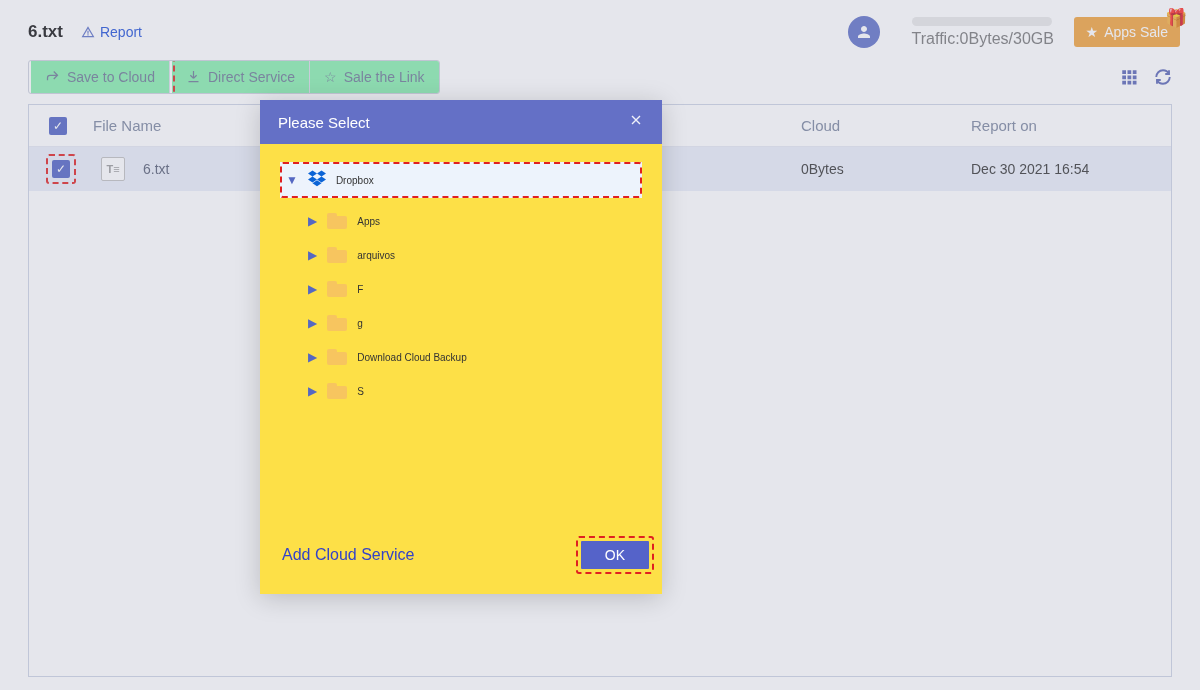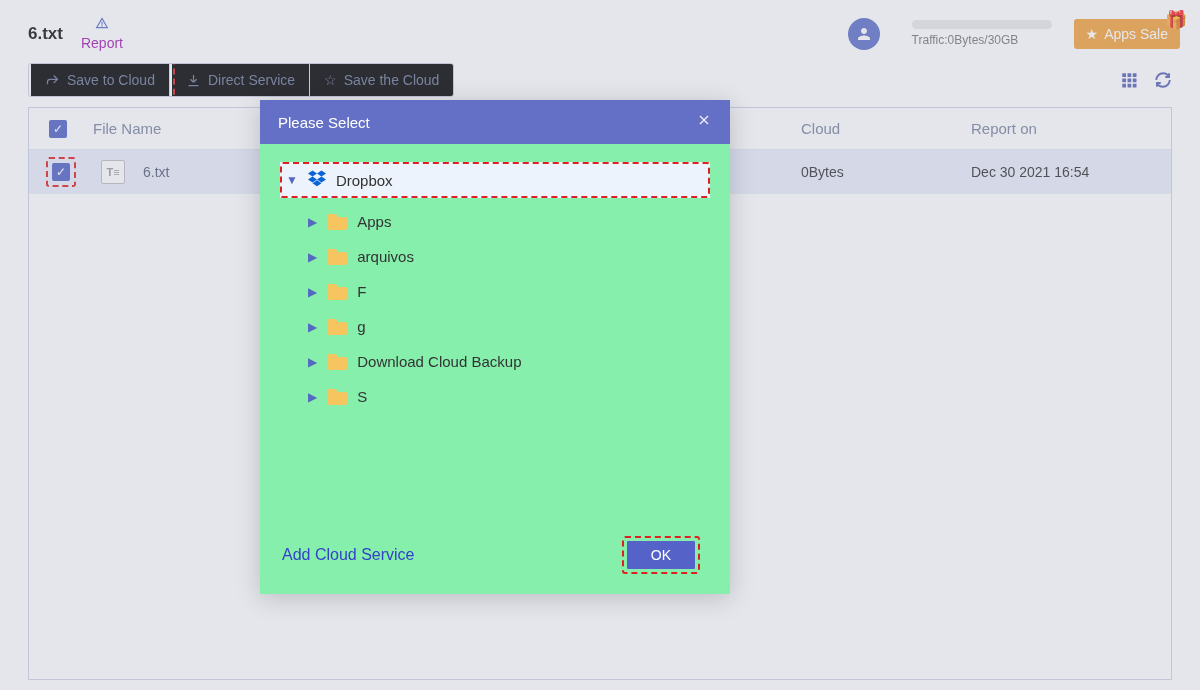--- a/index.html
+++ b/index.html
@@ -35,10 +35,9 @@
       display: inline-flex;
       align-items: center;
       gap: 5px;
-      color: #a21caf;
+      color: #1d4ed8;
       font-size: 14px;
       margin-left: 6px;
-      flex-direction: column;
     }
     .top-spacer { flex: 1; }
     .avatar {

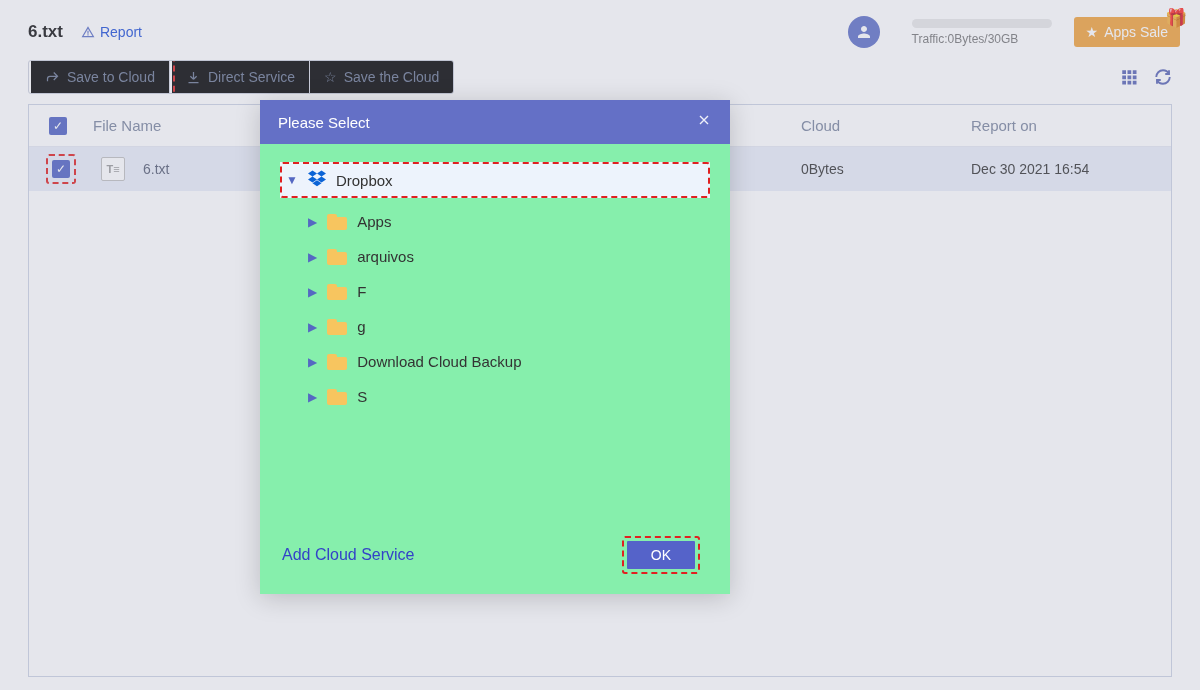--- a/index.html
+++ b/index.html
@@ -58,7 +58,7 @@
       border-radius: 5px;
       margin-bottom: 4px;
     }
-    .traffic-text { font-size: 12px; color: #777; }
+    .traffic-text { font-size: 16px; color: #777; }
     .xmas-btn {
       margin-left: 10px;
       background: #f2a33a;

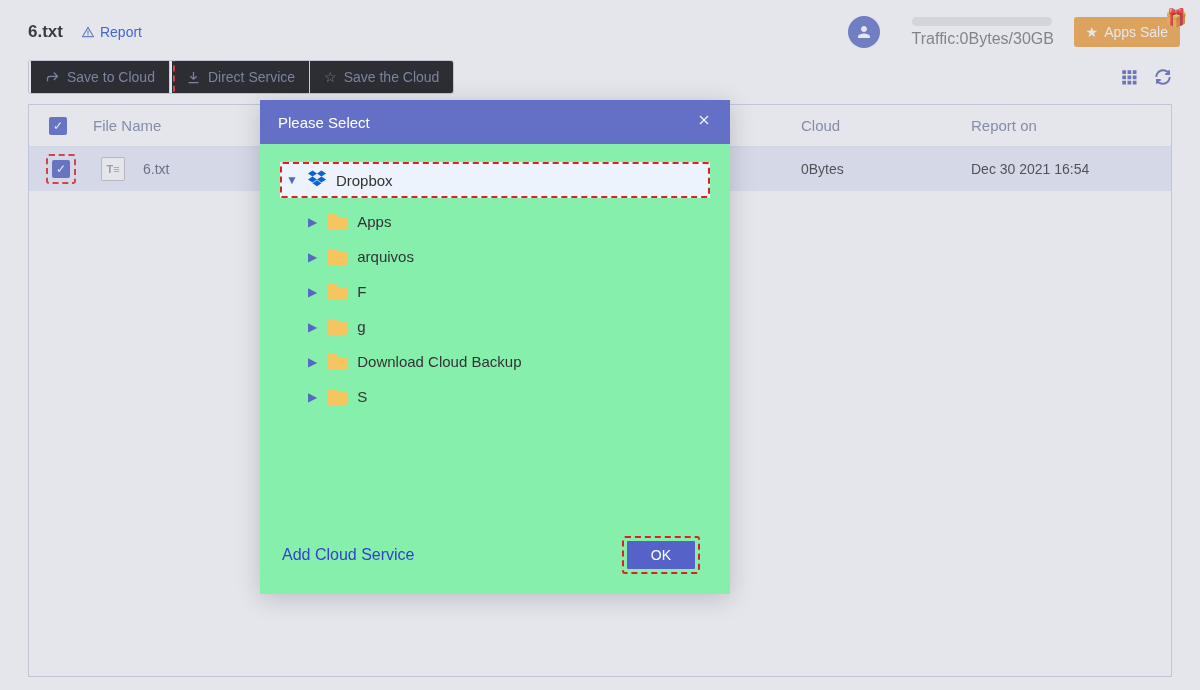--- a/index.html
+++ b/index.html
@@ -92,10 +92,10 @@
     .btn-group .btn {
       padding: 8px 14px;
       display: inline-flex;
-      align-items: flex-end;
+      align-items: flex-start;
       gap: 7px;
       color: #6b7894;
-      background: #000000;
+      background: #86efac;
       border-right: 1px solid #d8dce6;
       font-size: 14px;
     }

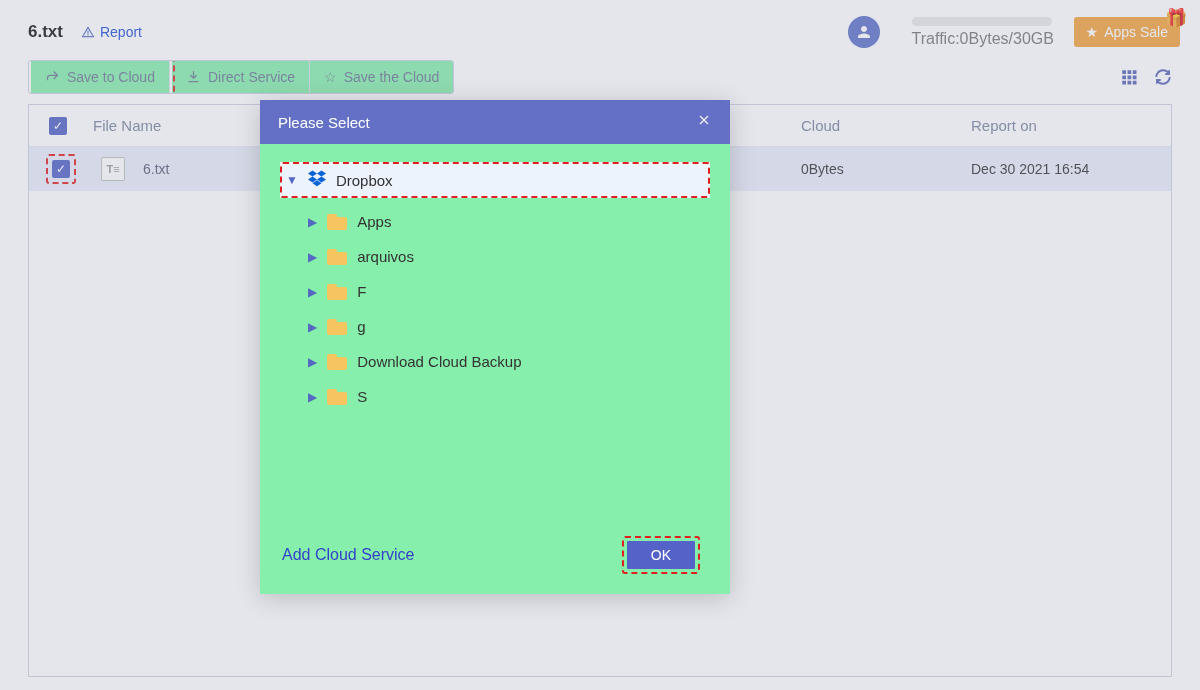--- a/index.html
+++ b/index.html
@@ -349,7 +349,7 @@
     </span>
     <span class="btn">
       <span style="color:#6b7894">☆</span>
-      <span>Save the Cloud</span>
+      <span>Sale the Link</span>
     </span>
   </div>
   <div class="action-right">

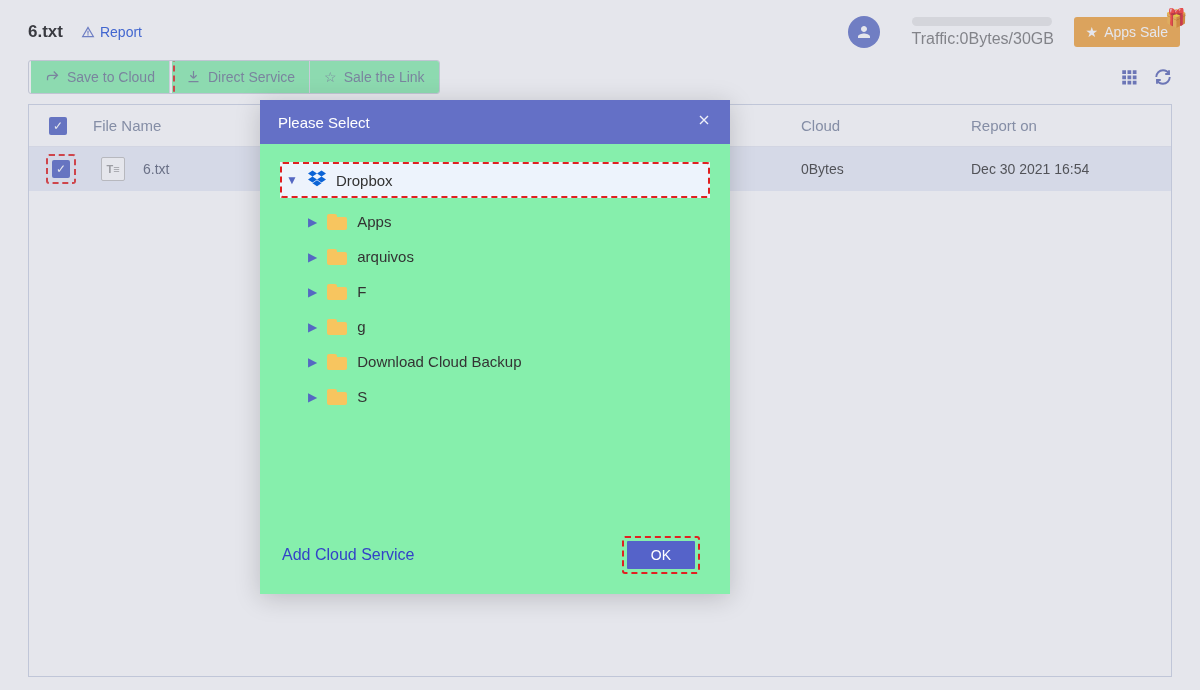--- a/index.html
+++ b/index.html
@@ -178,8 +178,8 @@
       position: absolute;
       left: 260px;
       top: 100px;
-      width: 470px;
-      background: #86efac;
+      width: 402px;
+      background: #fde047;
       box-shadow: 0 4px 24px rgba(0,0,0,0.18);
       z-index: 100;
     }

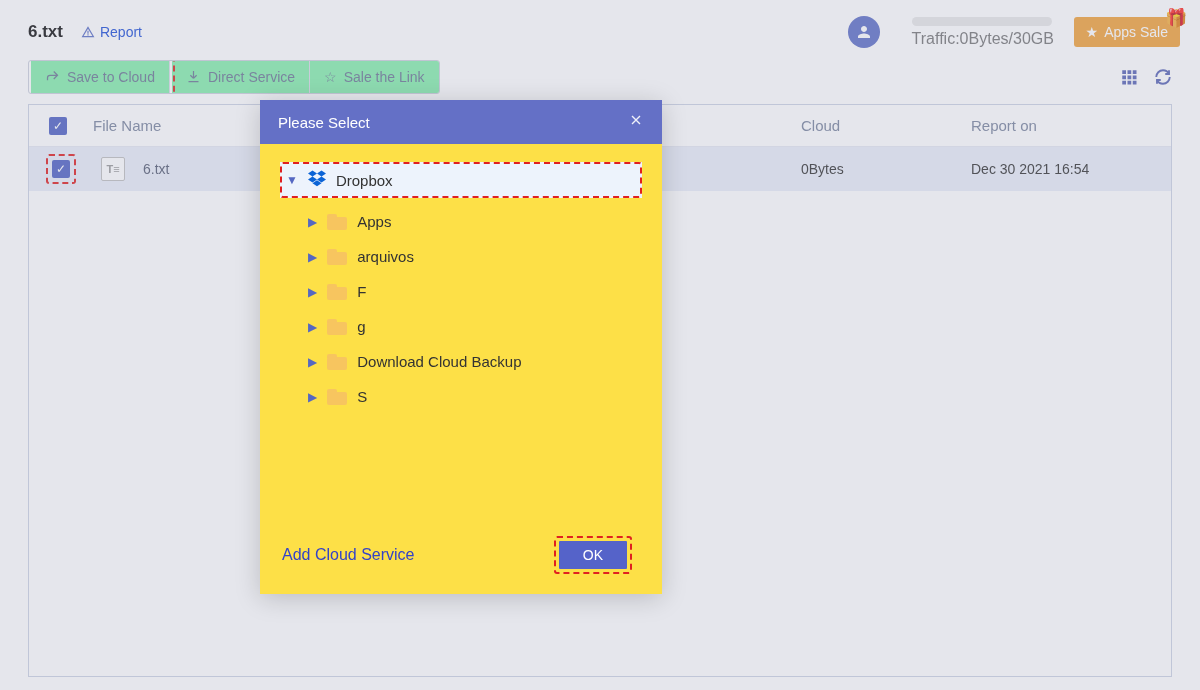--- a/index.html
+++ b/index.html
@@ -222,7 +222,7 @@
       color: #0a63d6;
       font-size: 16px;
     }
-    .tree-label { color: #333; font-size: 15px; }
+    .tree-label { color: #333; font-size: 10px; }
     .tree-children {
       margin: 6px 0 0 28px;
     }

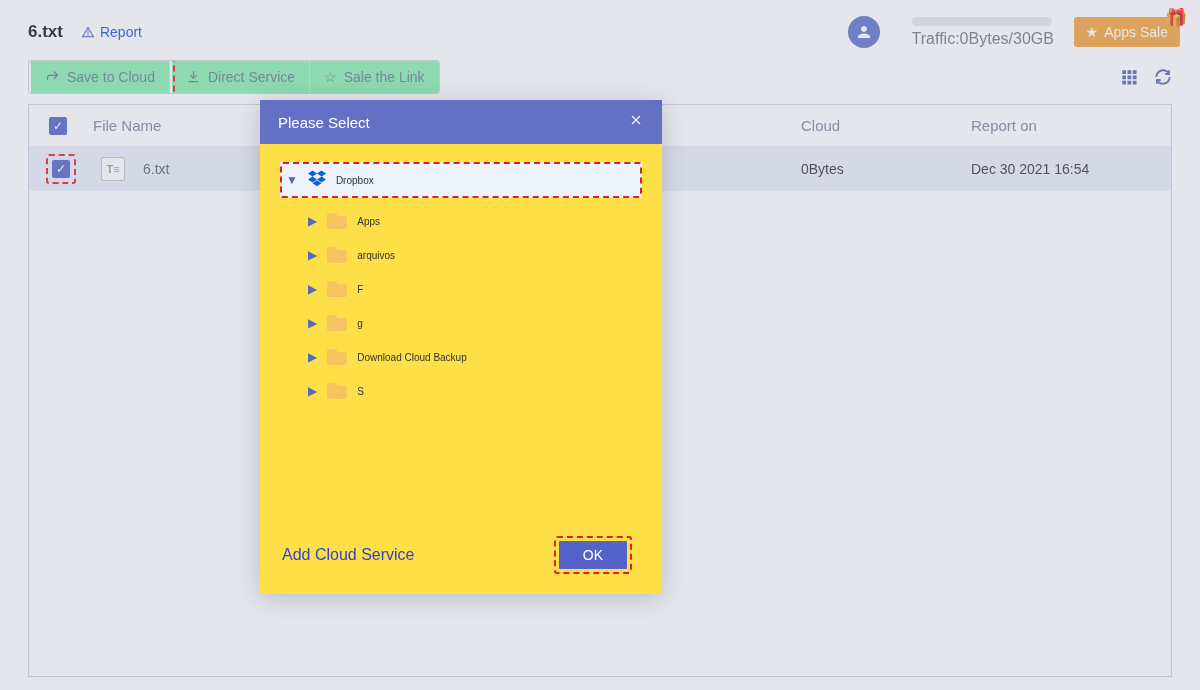--- a/index.html
+++ b/index.html
@@ -261,7 +261,7 @@
     .modal-footer {
       display: flex;
       align-items: center;
-      padding: 14px 32px 22px 22px;
+      padding: 14px 10px 22px 22px;
       justify-content: center;
     }
     .add-cloud {

